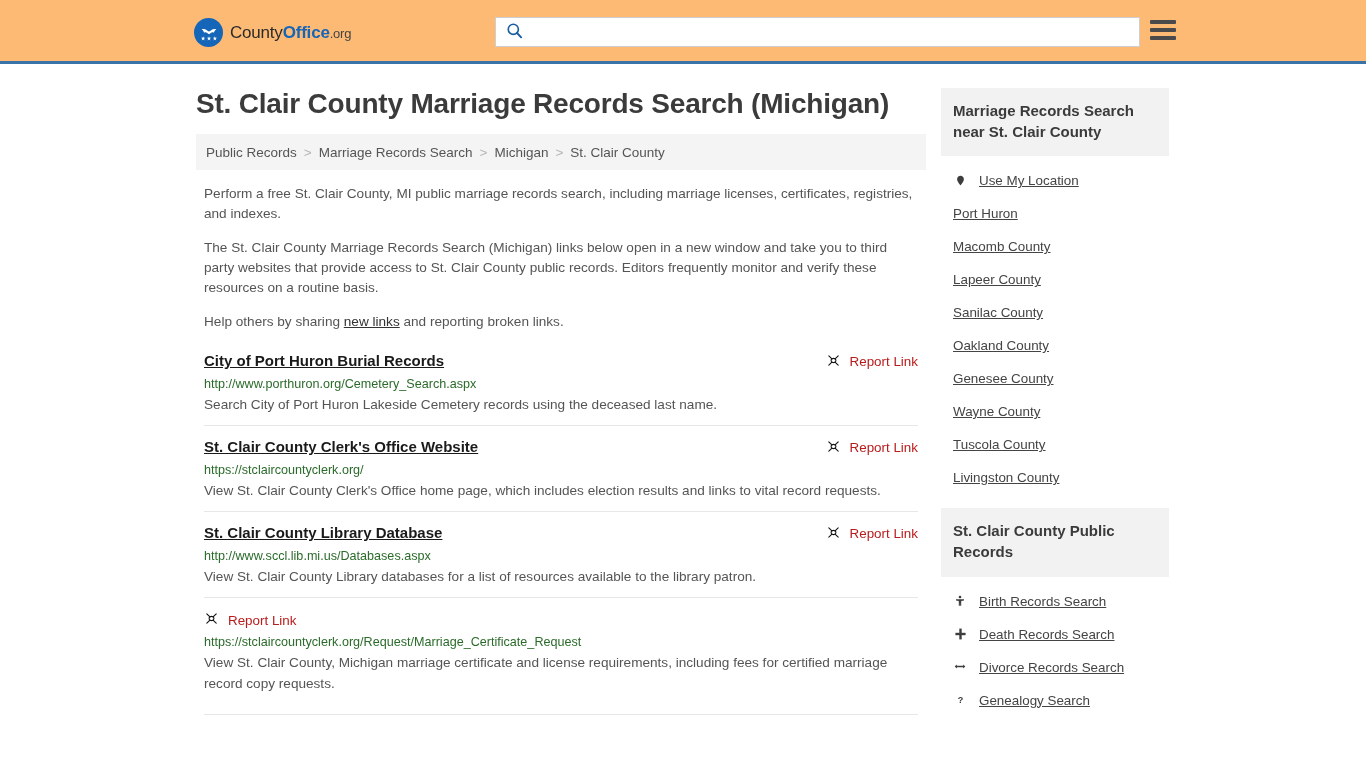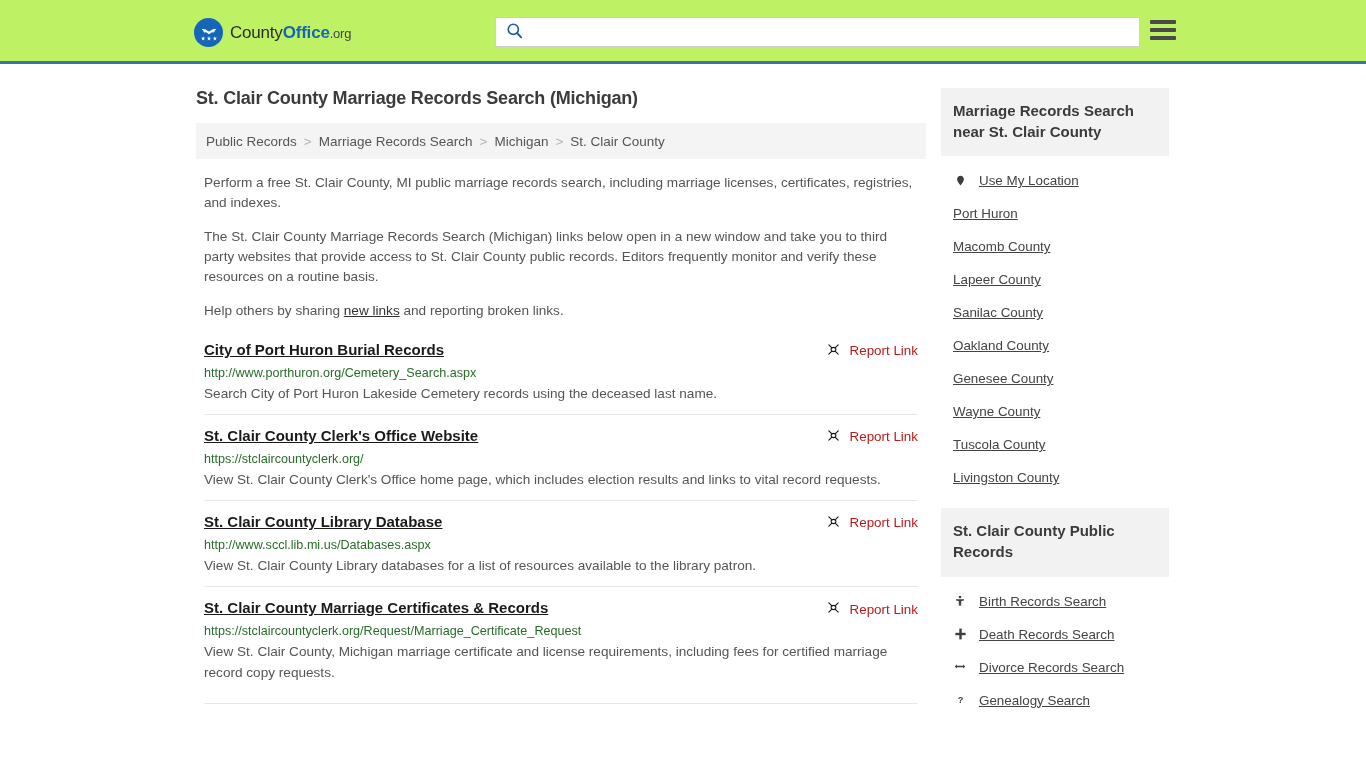--- a/index.html
+++ b/index.html
@@ -15,7 +15,7 @@
   
   .site-header {
     height: 64px;
-    background: #bef264;
+    background: #fdba74;
     border-bottom: 3px solid #3a73a8;
     display: flex;
     align-items: center;

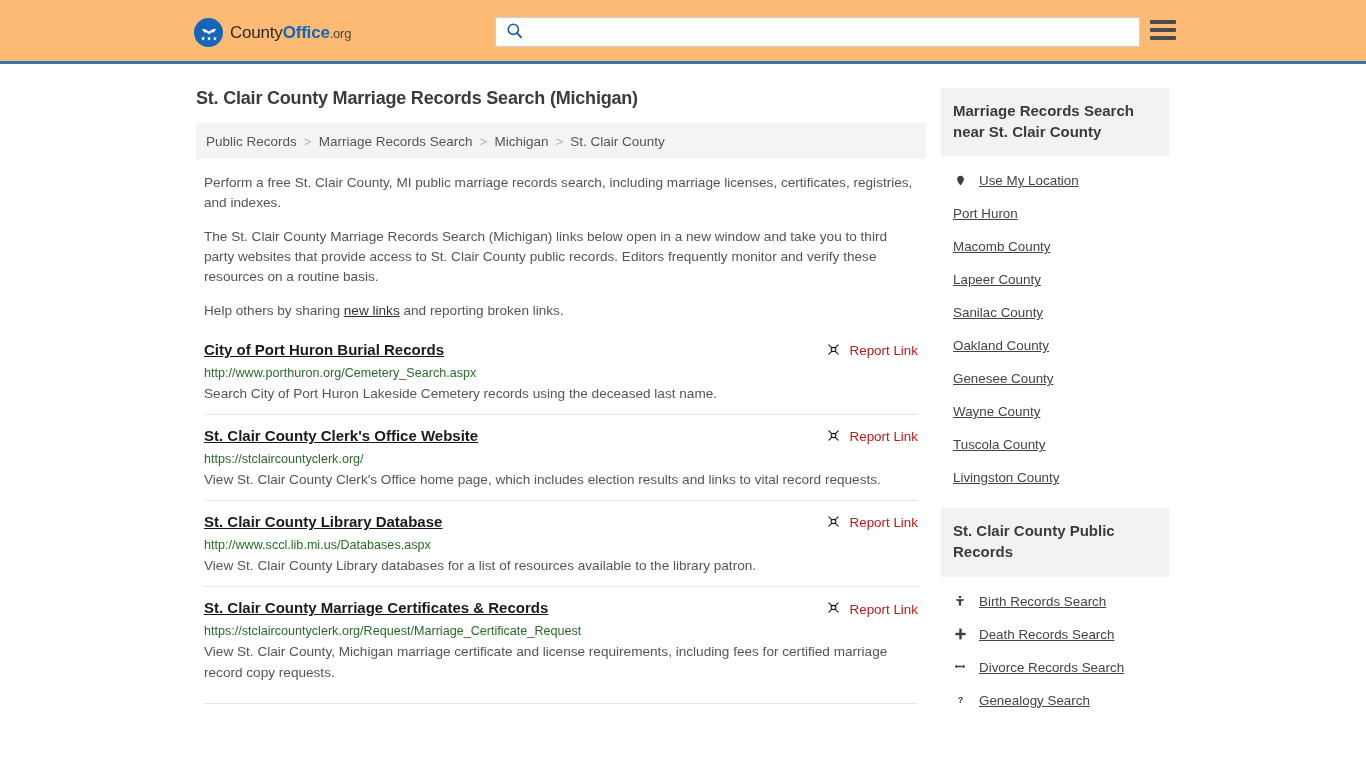--- a/index.html
+++ b/index.html
@@ -109,7 +109,7 @@
     width: 730px;
   }
   h1.page-title {
-    font-size: 18px;
+    font-size: 28px;
     color: #3b3b3b;
     margin: 0 0 14px 0;
     font-weight: bold;

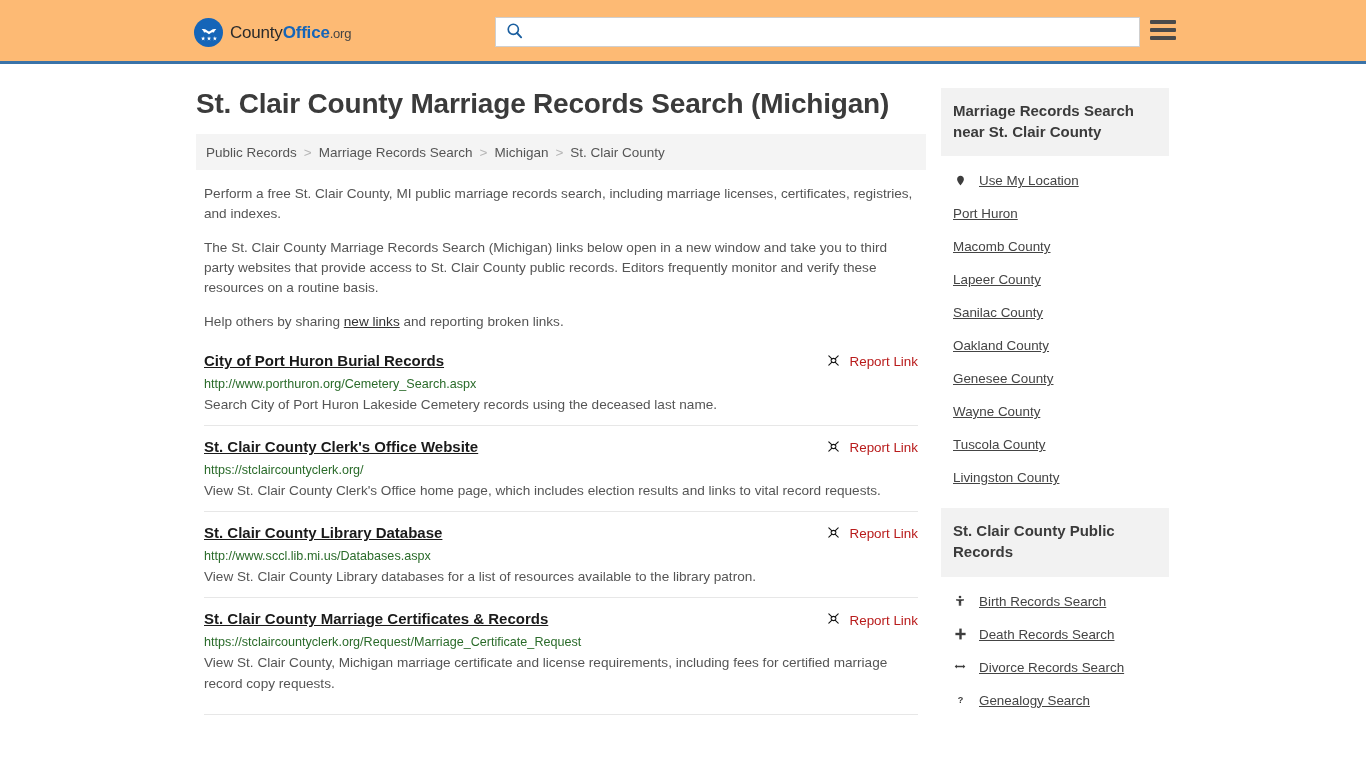--- a/index.html
+++ b/index.html
@@ -347,7 +347,6 @@
 
       <article class="result">
         <div class="result-head">
-          <a class="result-title" href="#">St. Clair County Marriage Certificates &amp; Records</a>
           <span class="report-link">
             <span>
               <svg width="15" height="15" viewBox="0 0 24 24" fill="none" aria-hidden="true">

